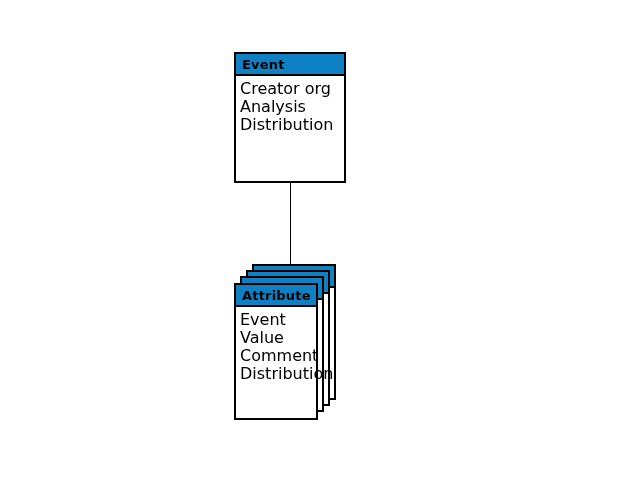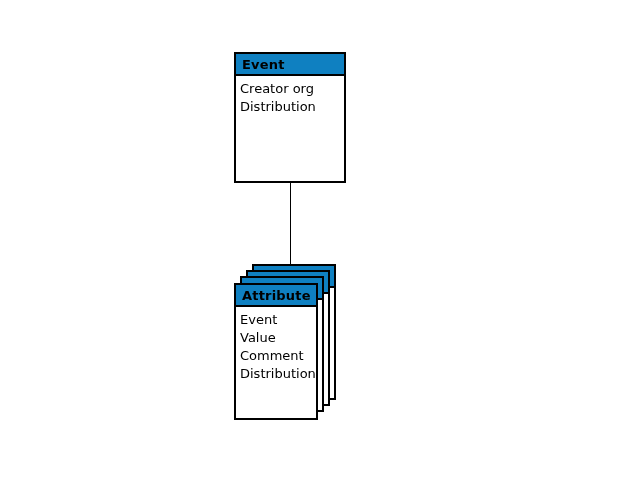--- a/index.html
+++ b/index.html
@@ -50,7 +50,7 @@
   }
   .uml-field {
     color: #000000;
-    font-size: 13px;
+    font-size: 16px;
     line-height: 18px;
     height: 18px;
     white-space: nowrap;

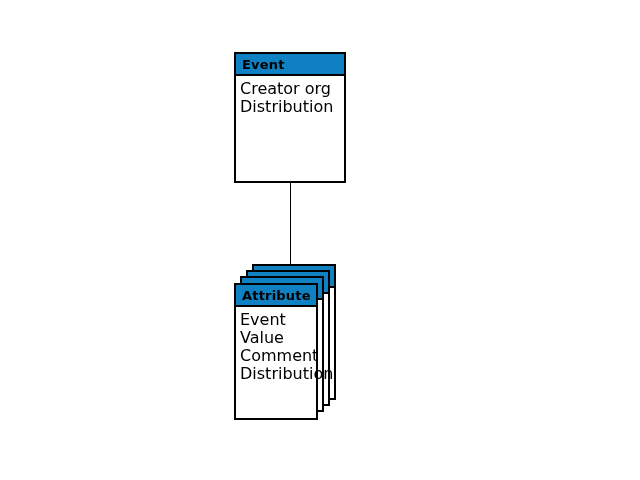--- a/index.html
+++ b/index.html
@@ -118,6 +118,7 @@
     <div class="uml-header">Event</div>
     <div class="uml-body">
       <div class="uml-field">Creator org</div>
+      <div class="uml-field">Analysis</div>
       <div class="uml-field">Distribution</div>
     </div>
   </div>

